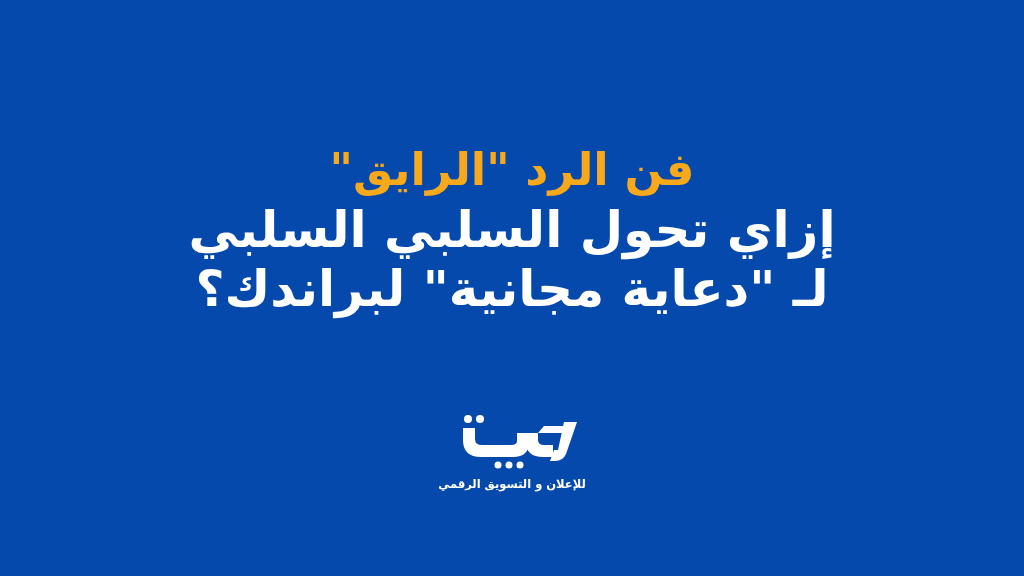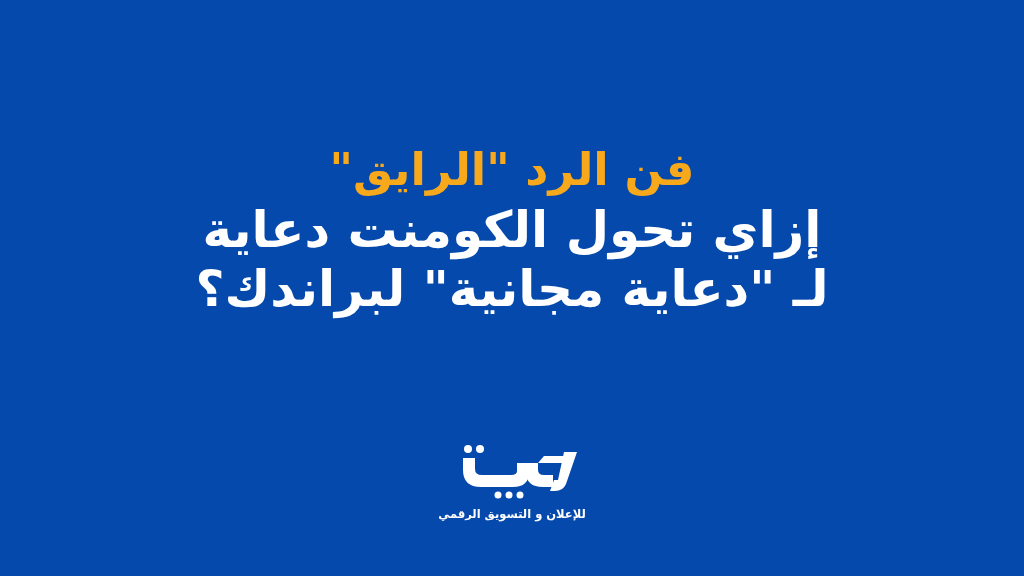--- a/index.html
+++ b/index.html
@@ -85,7 +85,7 @@
 
   <div class="headline">
     <span class="line line-1">فن الرد "الرايق"</span>
-    <span class="line line-2">إزاي تحول الكومنت دعاية</span>
+    <span class="line line-2">إزاي تحول السلبي السلبي</span>
     <span class="line line-3">لـ "دعاية مجانية" لبراندك؟</span>
   </div>
 

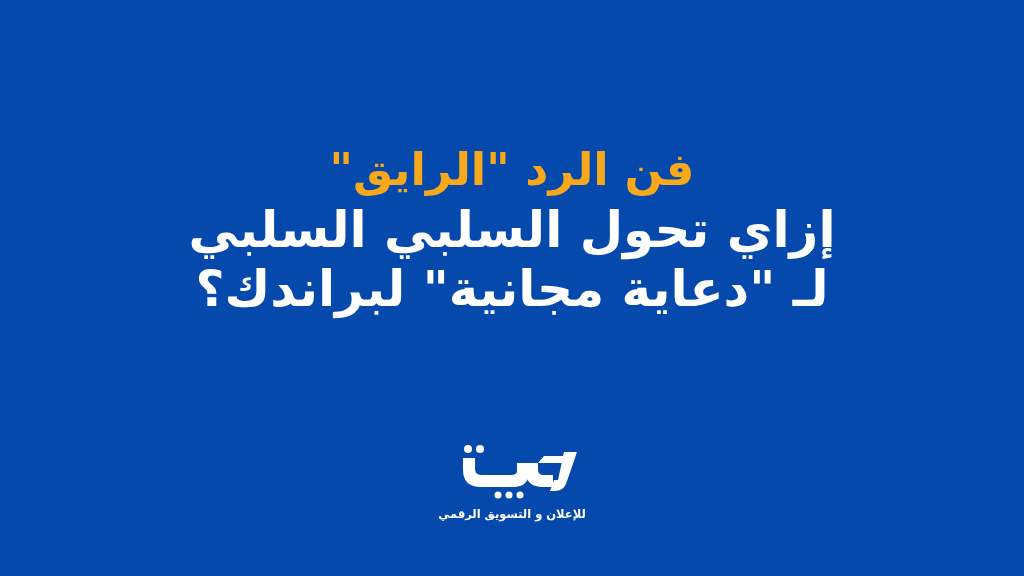--- a/index.html
+++ b/index.html
@@ -55,7 +55,7 @@
   
   .logo-block {
     position: absolute;
-    top: 441px;
+    top: 411px;
     left: 0;
     width: 1024px;
     display: flex;

